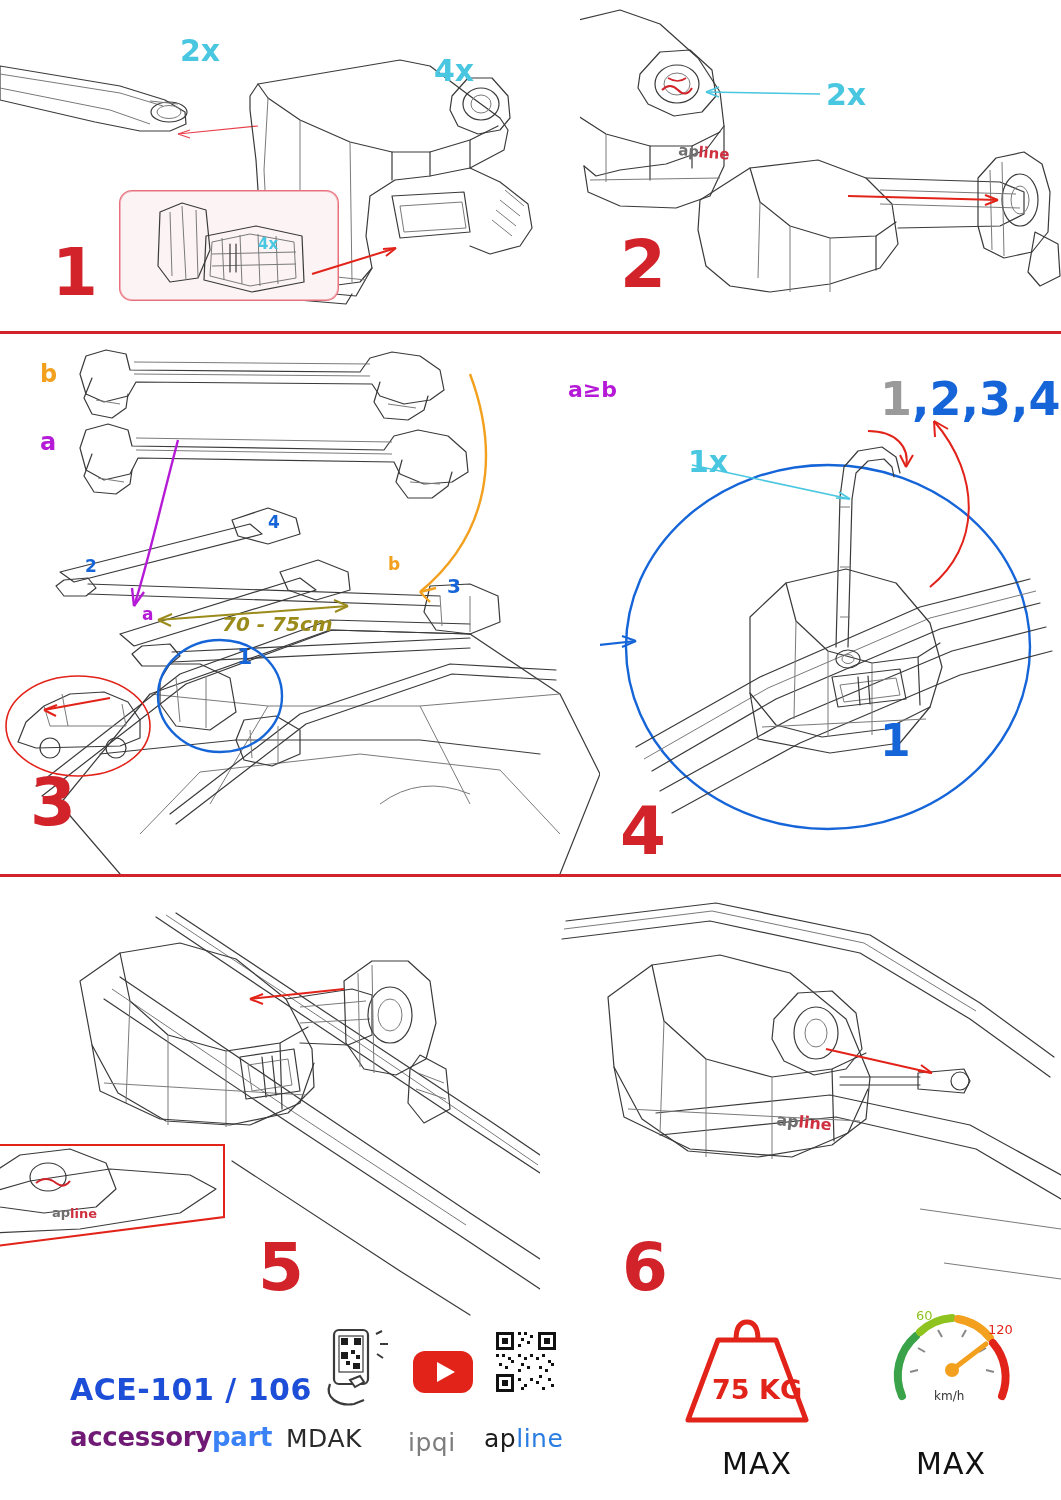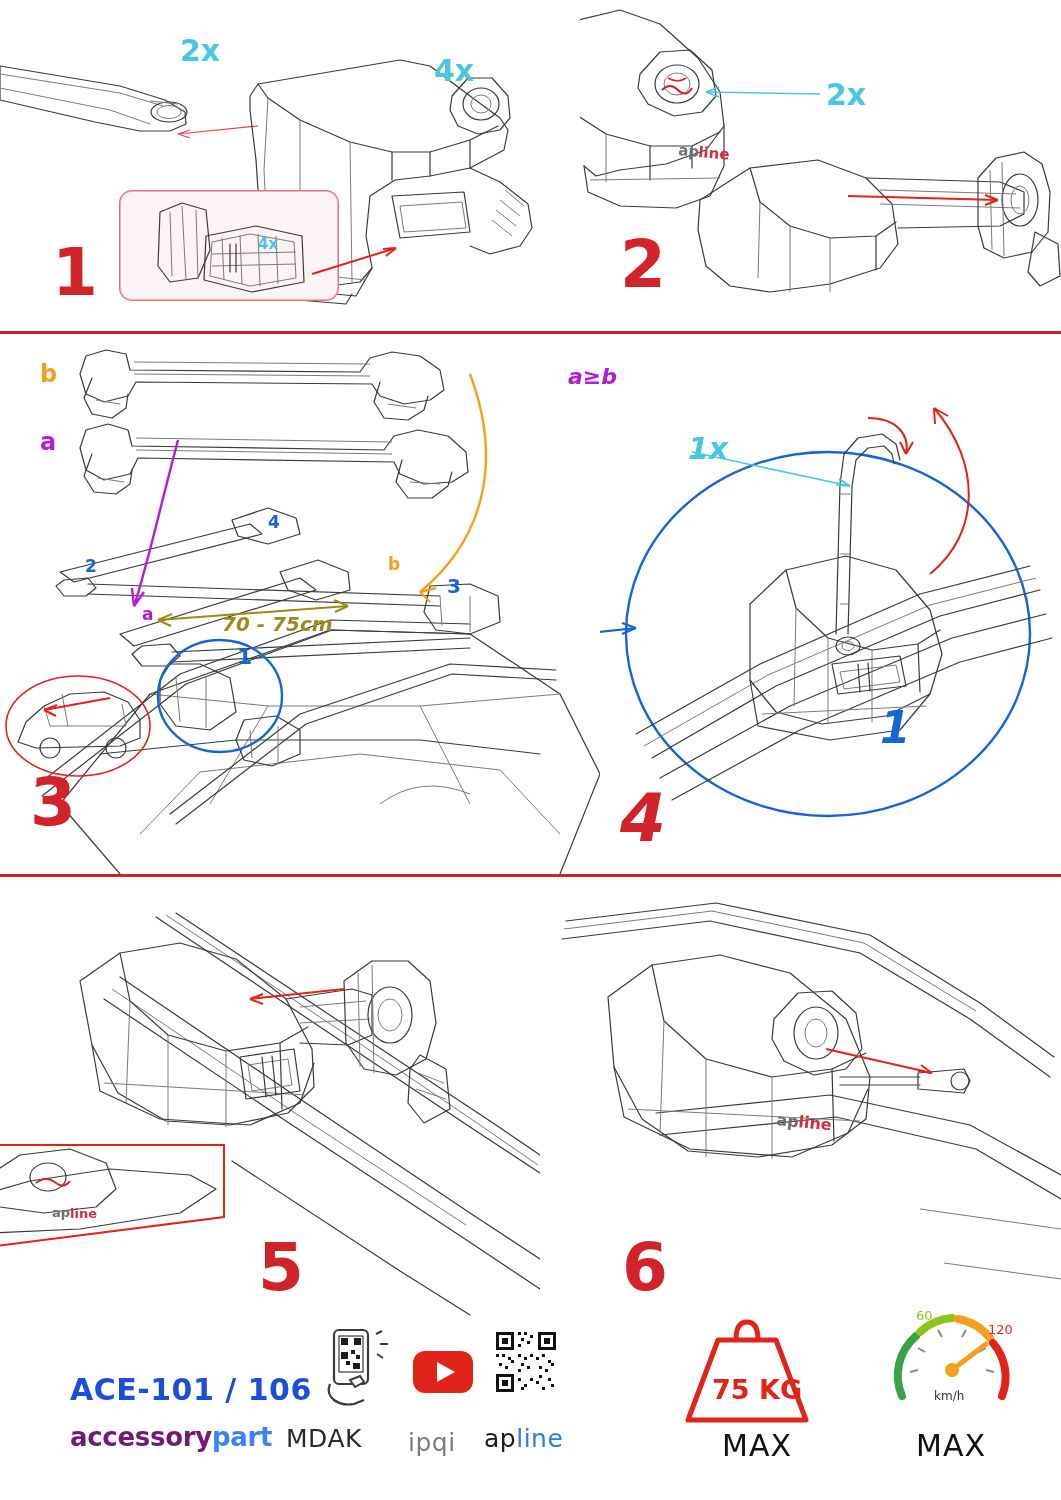--- a/index.html
+++ b/index.html
@@ -340,7 +340,7 @@
     <div class="step-num" id="step-num-3" style="left:30px;top:436px;">3</div>
   </div>
 
-  <div class="panel" id="panel-4" style="left:600px;top:334px;width:461px;height:636px;font-style:italic;">
+  <div class="panel" id="panel-4" style="left:600px;top:347px;width:461px;height:636px;">
     <svg width="461" height="540" viewBox="0 0 461 540">
 
       <path class="arr-blue" d="M-20 300 L36 294"></path>

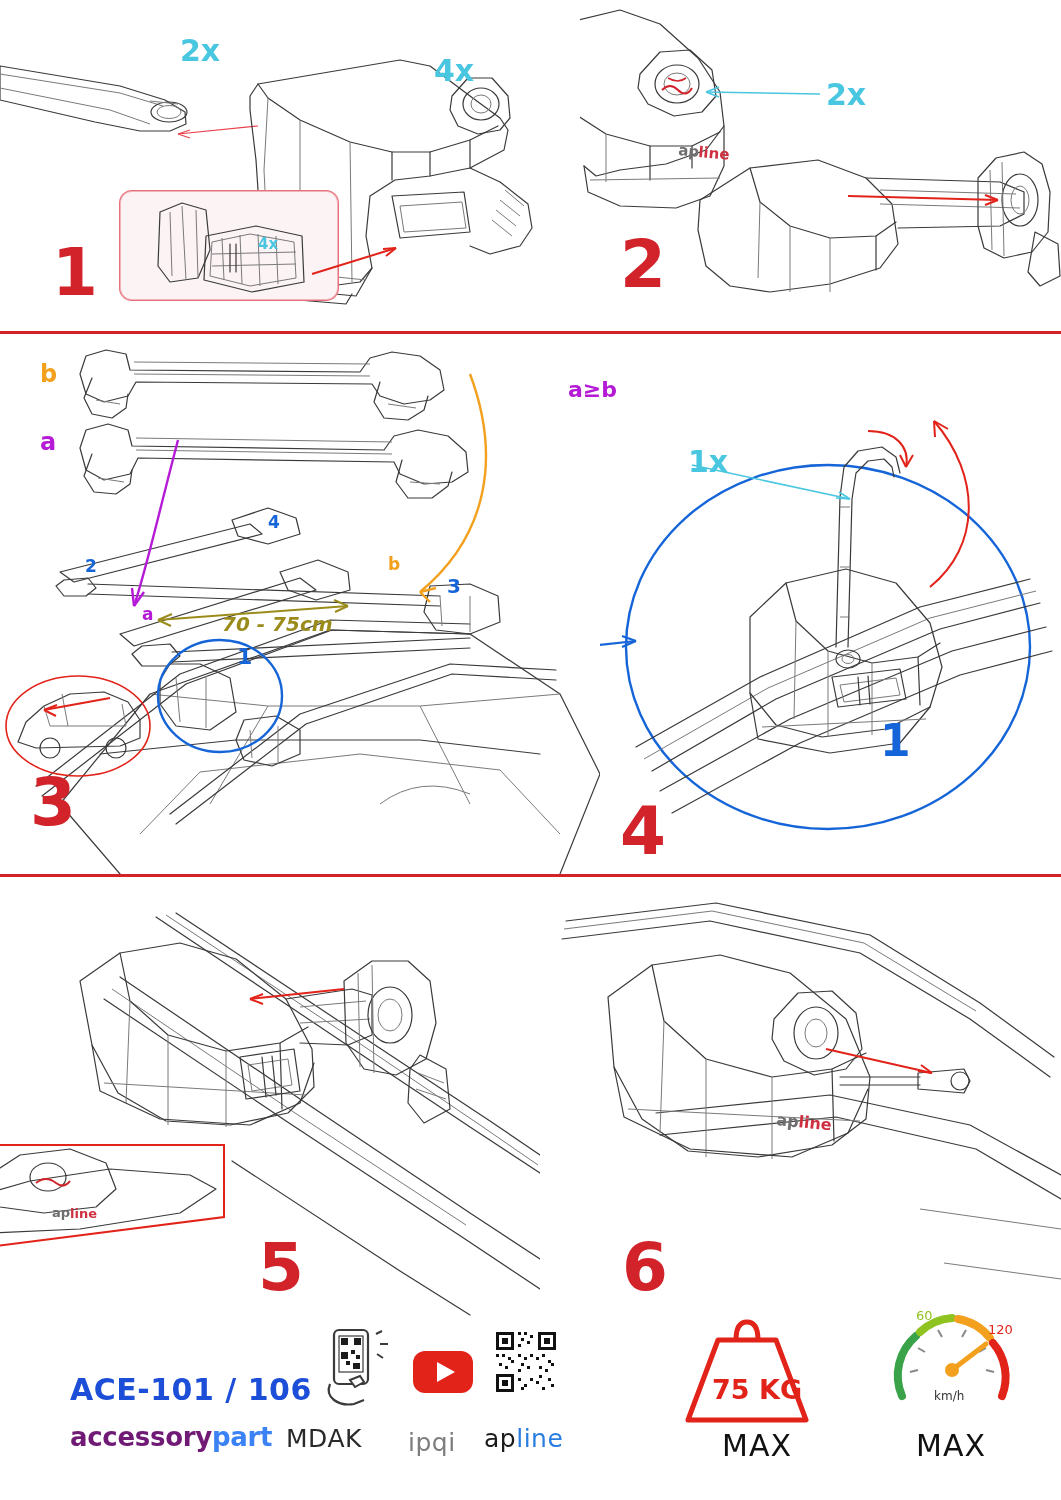--- a/index.html
+++ b/index.html
@@ -394,6 +394,9 @@
     <div class="step-num" id="step-num-4" style="left:20px;top:452px;">4</div>
   </div>
 
+  <div style="position:absolute;left:880px;top:376px;font-family:'DejaVu Sans',sans-serif;font-size:46px;font-weight:700;line-height:1;">
+    <span style="color:#9a9a9a;">1</span><span style="color:#1565d8;">,2,3,4</span>
+  </div>
 
   <div class="panel" id="panel-5" style="left:0;top:877px;width:540px;height:440px;">
     <svg width="540" height="440" viewBox="0 0 540 440">

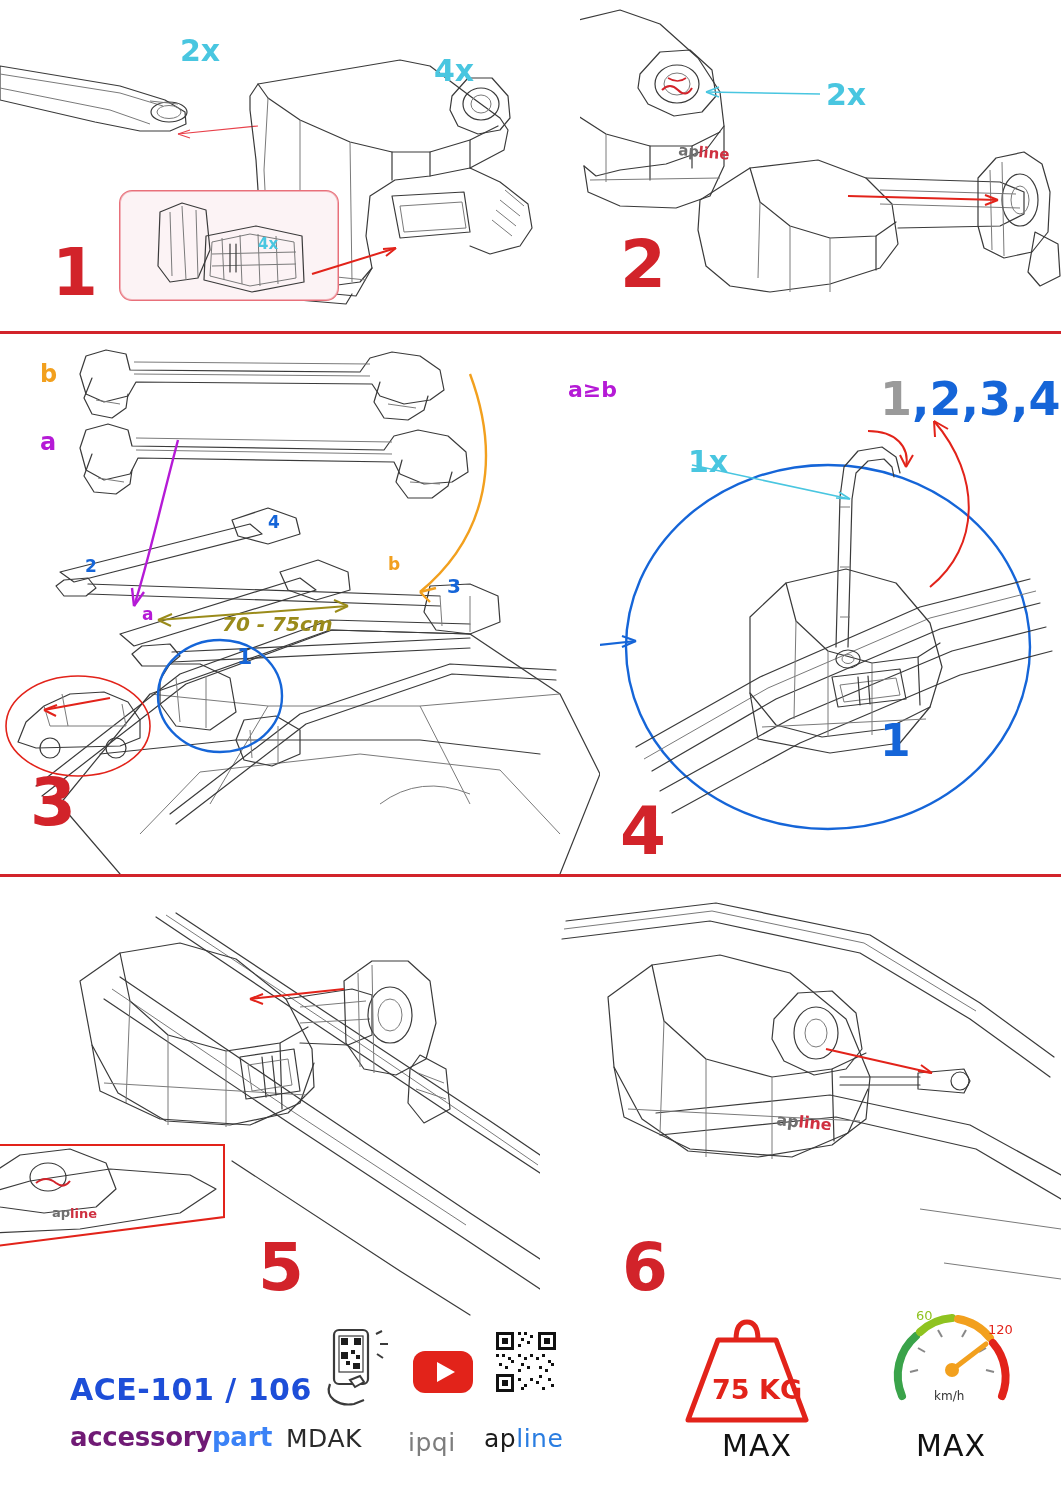--- a/index.html
+++ b/index.html
@@ -115,6 +115,7 @@
     font-weight: 400;
     color: #111;
     letter-spacing: 1px;
+    margin-top: 18px;
   }
   #weight-text {
     position: absolute;

